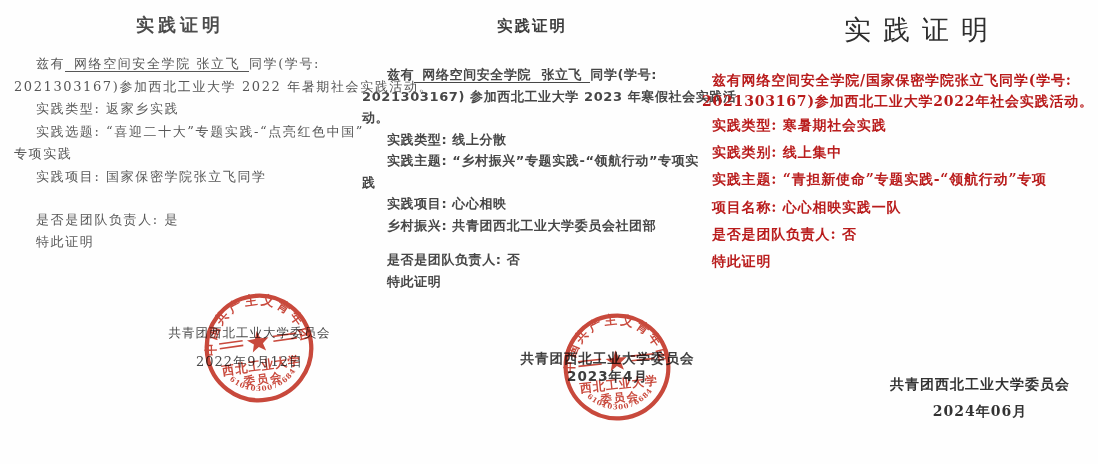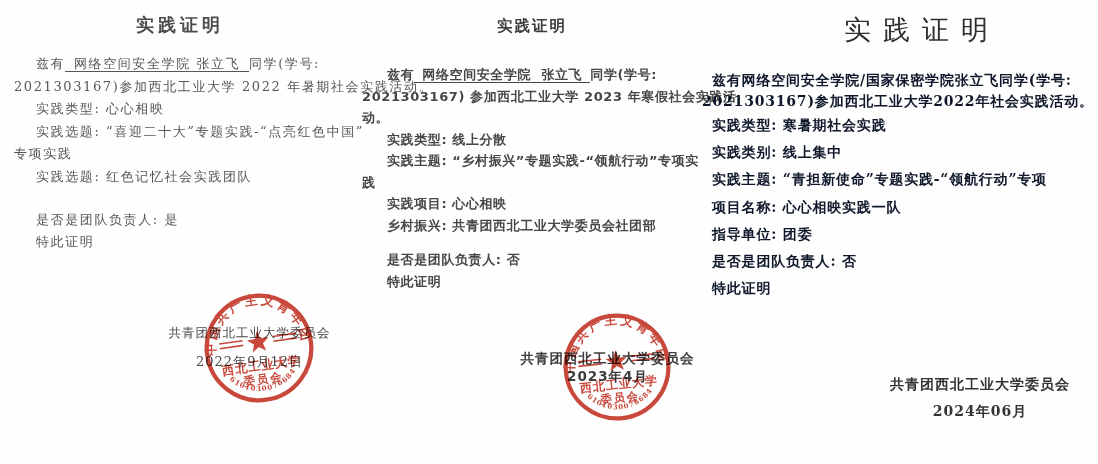--- a/index.html
+++ b/index.html
@@ -40,7 +40,7 @@
                 font-family:"DejaVu Serif","Liberation Serif",serif;font-size:27px;
                 font-weight:normal;letter-spacing:12px;color:#2e2e2e;}
   .cert3 .body{margin:22px 0 0 2px;font-family:"DejaVu Serif","Liberation Serif",serif;
-               font-size:14px;font-weight:bold;letter-spacing:0.8px;color:#0f172a;}
+               font-size:14px;font-weight:bold;letter-spacing:0.8px;color:#b91c1c;}
   .cert3 .intro{line-height:21px;}
   .cert3 .lbl{line-height:27.2px;padding-left:10px;}
   .cert3 .body .first{padding-left:10px;}

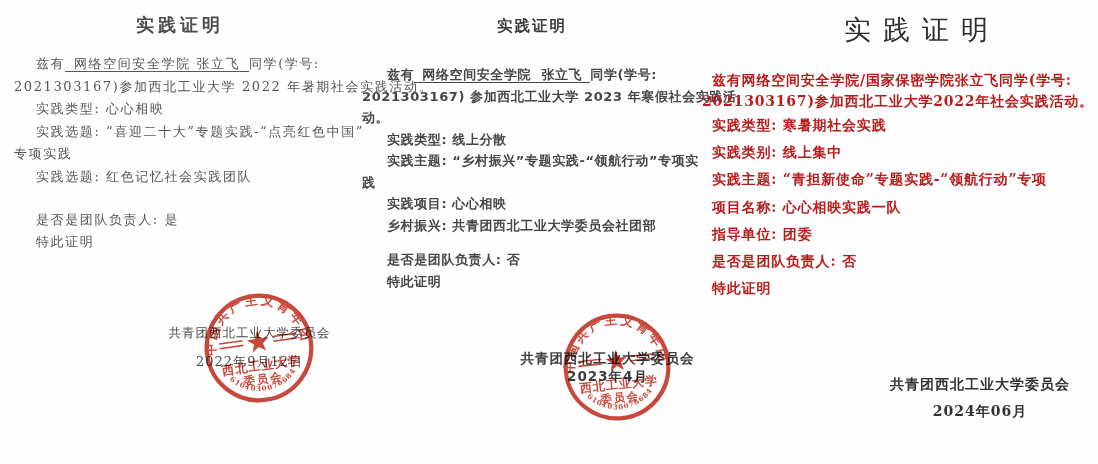--- a/index.html
+++ b/index.html
@@ -65,7 +65,7 @@
     <div class="body">
       <div class="nowrap indent"><span>兹有</span><span class="ul"> 网络空间安全学院 张立飞 </span><span>同学(学号:</span></div>
       <div class="nowrap">2021303167)参加西北工业大学 2022 年暑期社会实践活动。</div>
-      <div class="nowrap indent">实践类型: 心心相映</div>
+      <div class="nowrap indent">实践类型: 返家乡实践</div>
       <div class="nowrap indent">实践选题: “喜迎二十大”专题实践-“点亮红色中国”</div>
       <div class="nowrap">专项实践</div>
       <div class="nowrap indent">实践选题: 红色记忆社会实践团队</div>

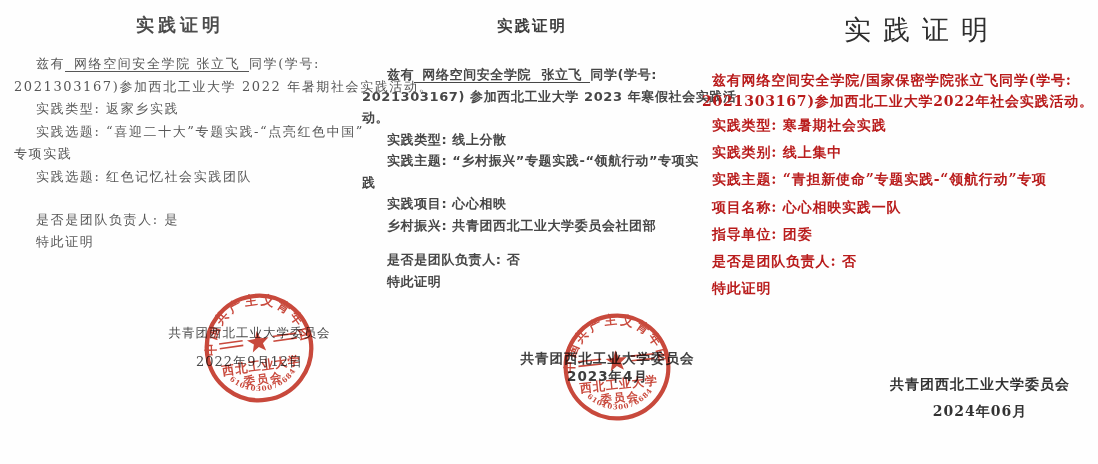--- a/index.html
+++ b/index.html
@@ -68,7 +68,7 @@
       <div class="nowrap indent">实践类型: 返家乡实践</div>
       <div class="nowrap indent">实践选题: “喜迎二十大”专题实践-“点亮红色中国”</div>
       <div class="nowrap">专项实践</div>
-      <div class="nowrap indent">实践选题: 红色记忆社会实践团队</div>
+      <div class="nowrap indent">实践项目: 国家保密学院张立飞同学</div>
       <div class="nowrap indent mt">是否是团队负责人: 是</div>
       <div class="nowrap indent">特此证明</div>
     </div>

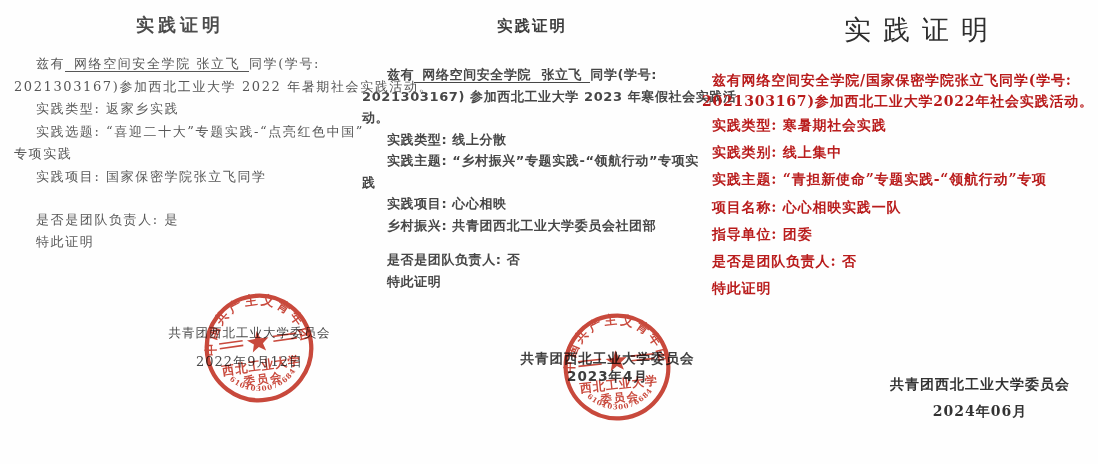--- a/index.html
+++ b/index.html
@@ -143,7 +143,6 @@
       <div class="lbl nowrap">实践类别: 线上集中</div>
       <div class="lbl nowrap">实践主题: “青担新使命”专题实践-“领航行动”专项</div>
       <div class="lbl nowrap">项目名称:  心心相映实践一队</div>
-      <div class="lbl nowrap">指导单位: 团委</div>
       <div class="lbl nowrap">是否是团队负责人: 否</div>
       <div class="lbl nowrap">特此证明</div>
     </div>

